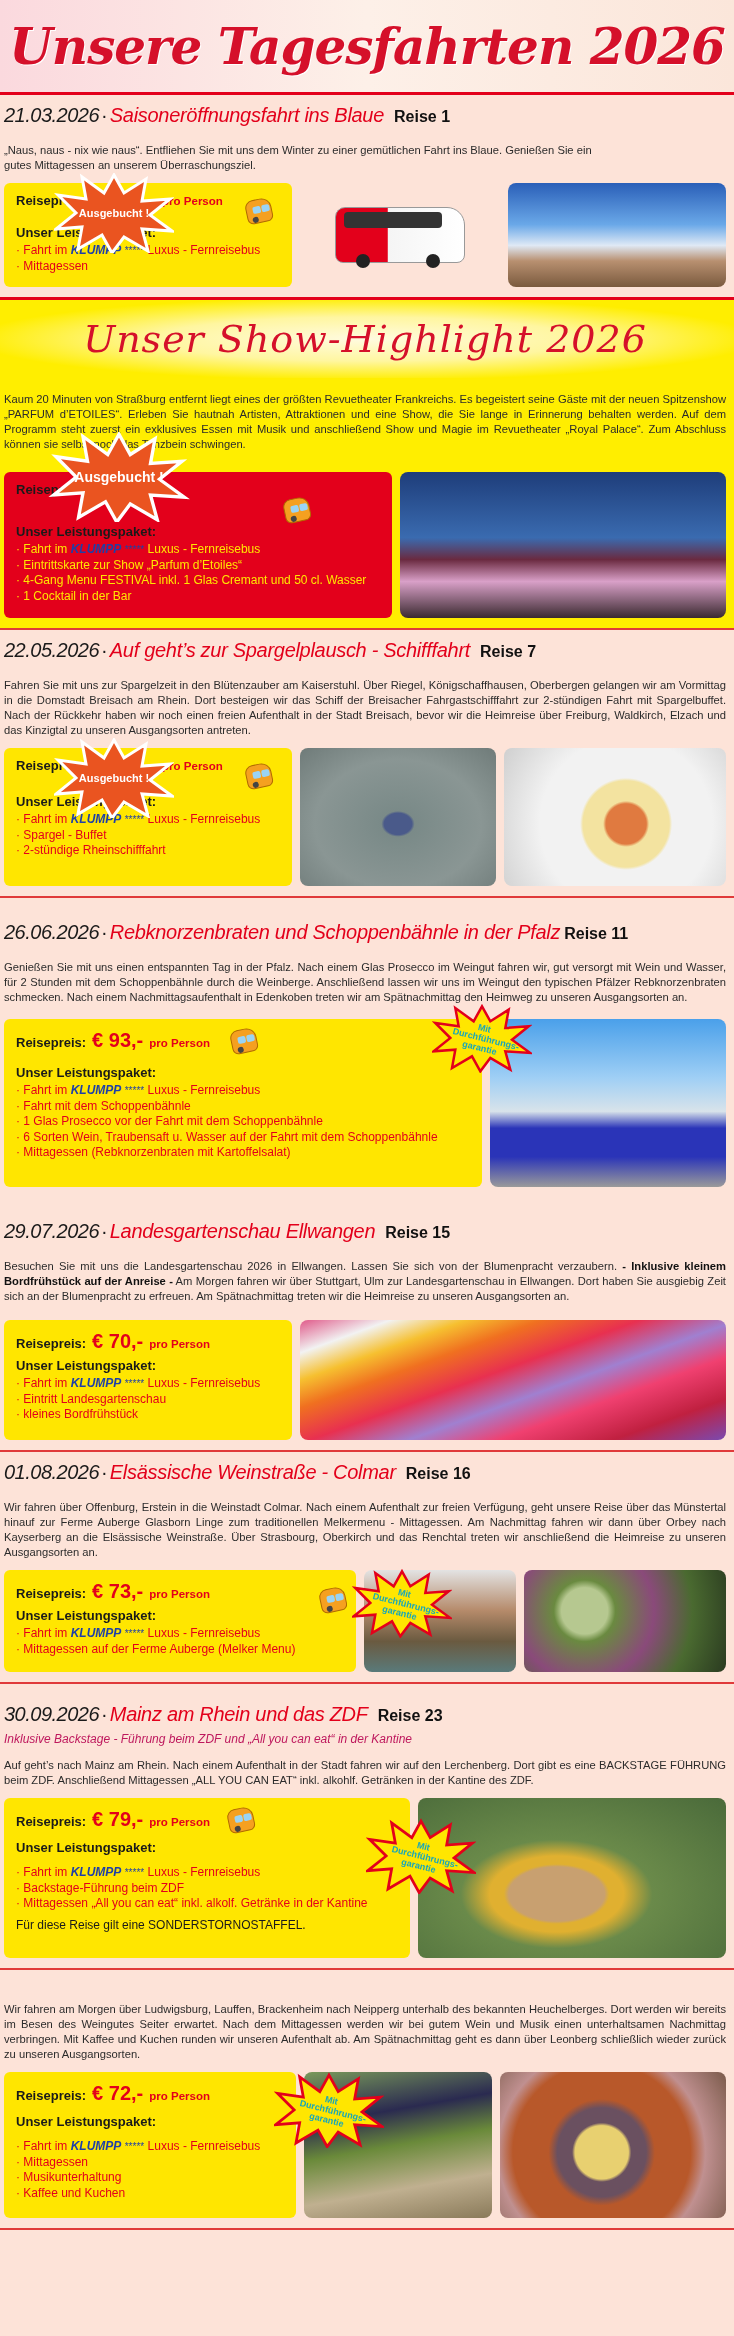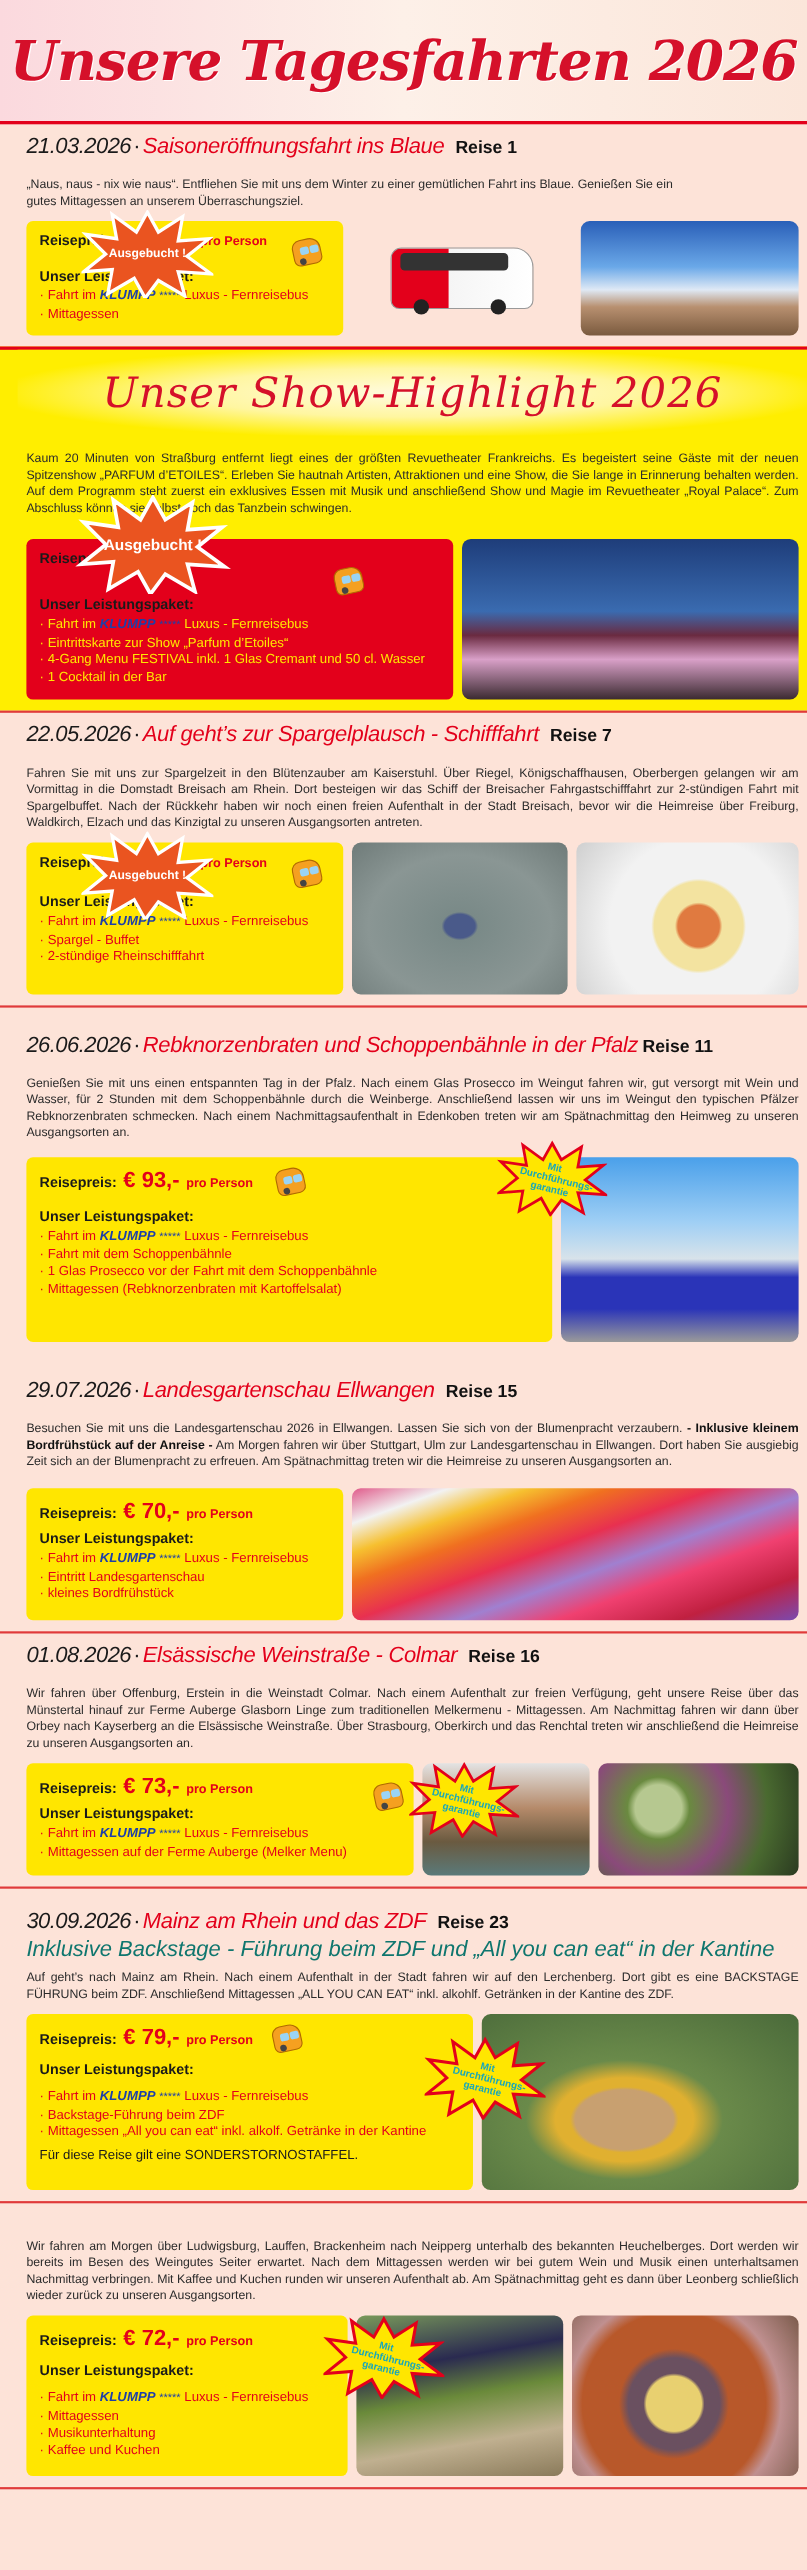--- a/index.html
+++ b/index.html
@@ -6,7 +6,7 @@
   body { width: 734px; background: #fde3d8; font-family: "Liberation Sans", sans-serif; color: #222; }
   .page { width: 734px; position: relative; }
 
-  .hero { height: 113px; background: linear-gradient(90deg, #fbd9de 0%, #fdf0e8 50%, #fbe6da 100%); display: flex; align-items: center; justify-content: center; border-bottom: 3px solid #e3001b; }
+  .hero { height: 95px; background: linear-gradient(90deg, #fbd9de 0%, #fdf0e8 50%, #fbe6da 100%); display: flex; align-items: center; justify-content: center; border-bottom: 3px solid #e3001b; }
   .hero-title { font-family: "DejaVu Serif", serif; font-style: italic; font-weight: bold; font-size: 50px; color: #d5102a; letter-spacing: -1px; text-shadow: 1px 1px 0 #fff; }
 
   .trip { padding: 8px 8px 10px 24px; position: relative; }

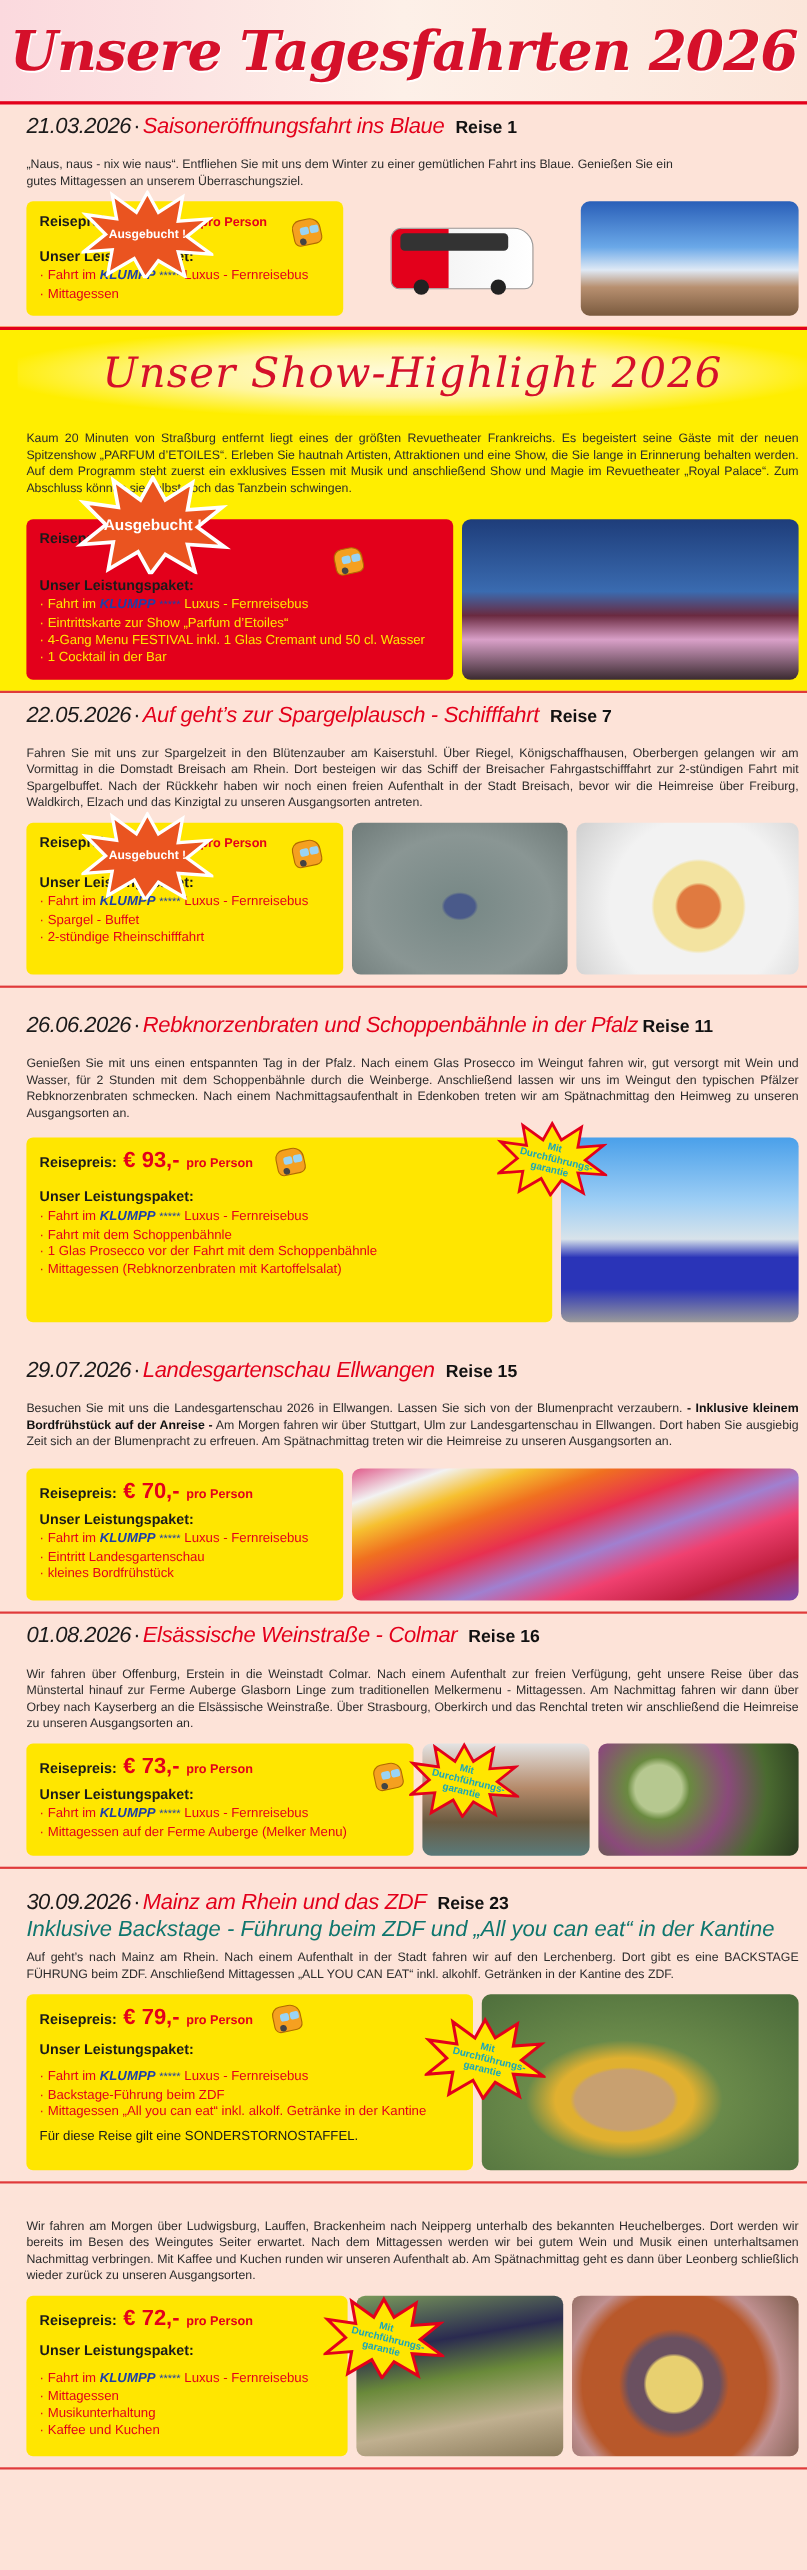--- a/index.html
+++ b/index.html
@@ -9,7 +9,7 @@
   .hero { height: 95px; background: linear-gradient(90deg, #fbd9de 0%, #fdf0e8 50%, #fbe6da 100%); display: flex; align-items: center; justify-content: center; border-bottom: 3px solid #e3001b; }
   .hero-title { font-family: "DejaVu Serif", serif; font-style: italic; font-weight: bold; font-size: 50px; color: #d5102a; letter-spacing: -1px; text-shadow: 1px 1px 0 #fff; }
 
-  .trip { padding: 8px 8px 10px 24px; position: relative; }
+  .trip { padding: 8px 8px 10px 4px; position: relative; }
   .trip + .trip { border-top: 2px solid #e03a3a; }
   .trip.show { background: #ffee00; border-top: 3px solid #e3001b; }
 

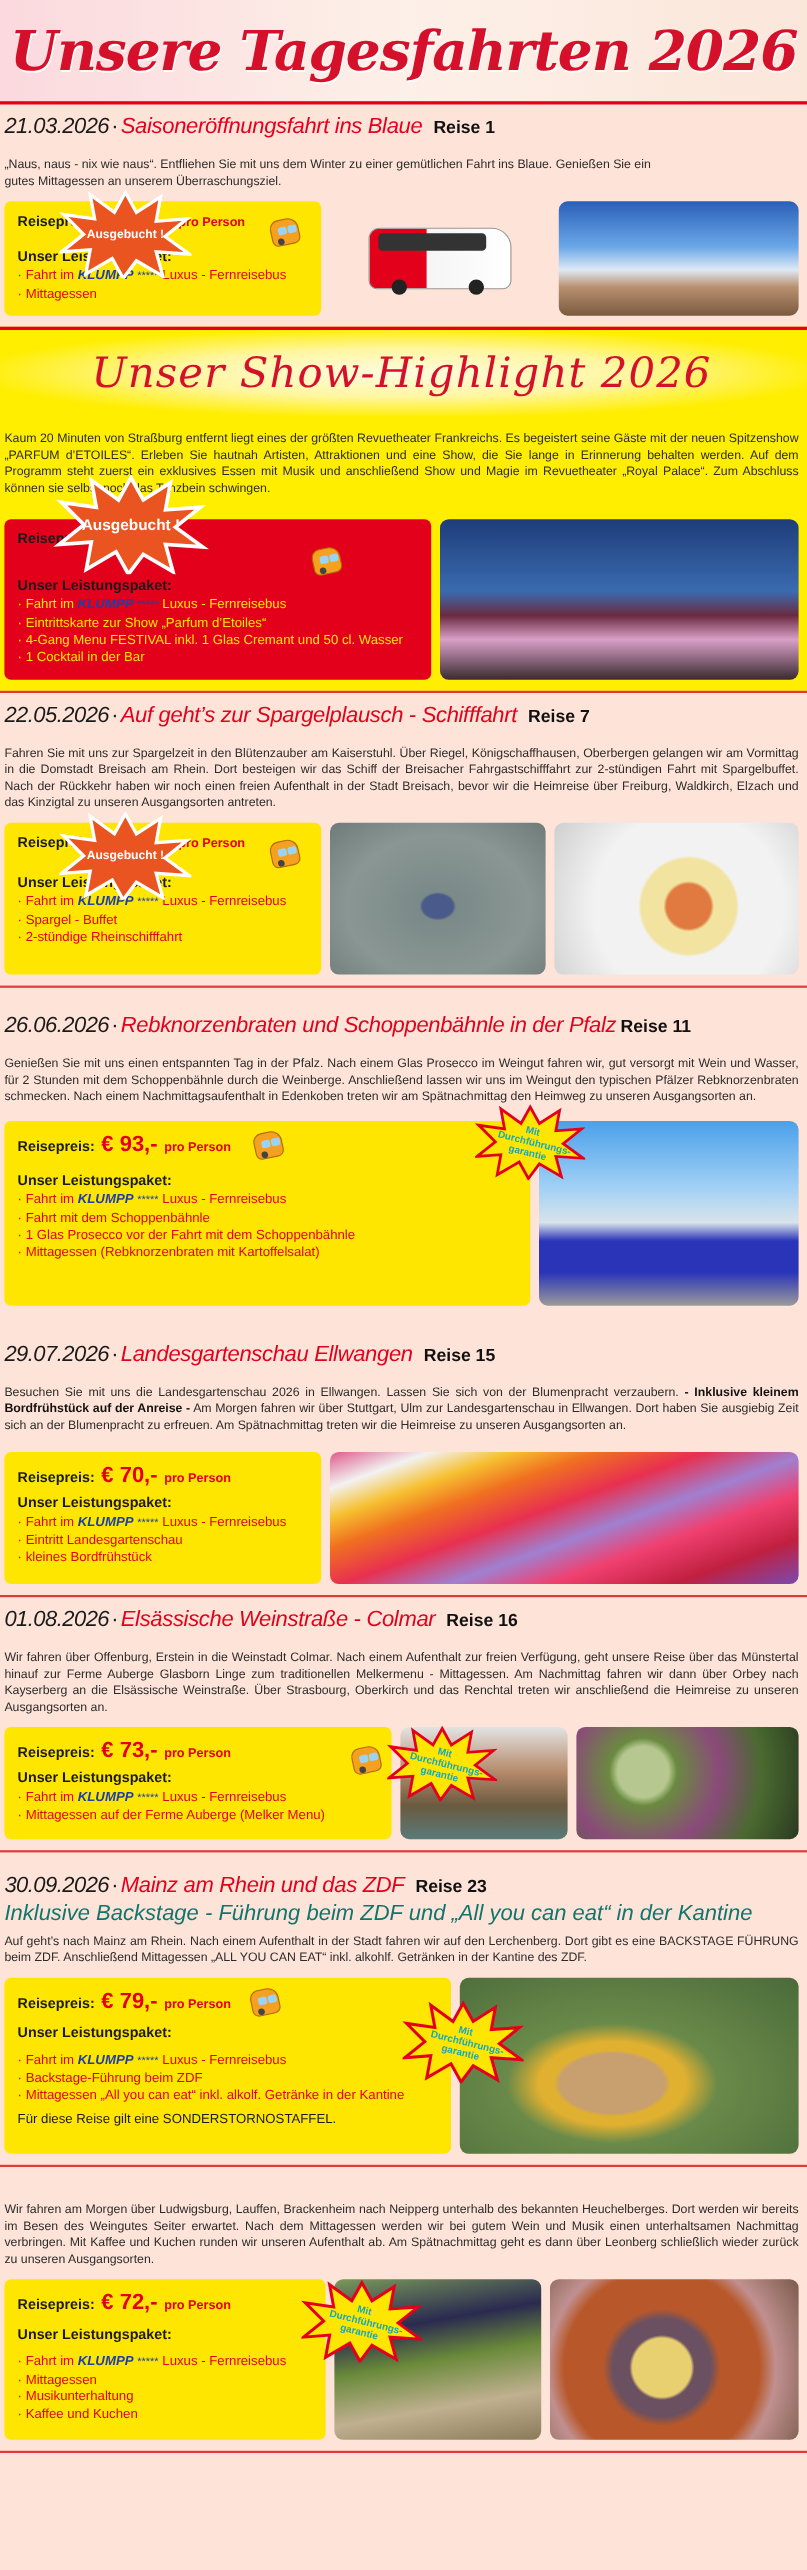--- a/index.html
+++ b/index.html
@@ -207,6 +207,7 @@
           <li><span>Fahrt im</span> <span class="klumpp">KLUMPP</span> <span class="stars">*****</span> <span>Luxus - Fernreisebus</span></li>
           <li>Fahrt mit dem Schoppenbähnle</li>
           <li>1 Glas Prosecco vor der Fahrt mit dem Schoppenbähnle</li>
+          <li>6 Sorten Wein, Traubensaft u. Wasser auf der Fahrt mit dem Schoppenbähnle</li>
           <li>Mittagessen (Rebknorzenbraten mit Kartoffelsalat)</li>
         </ul>
         <div class="bus-icon" style="left:225px;top:8px;">

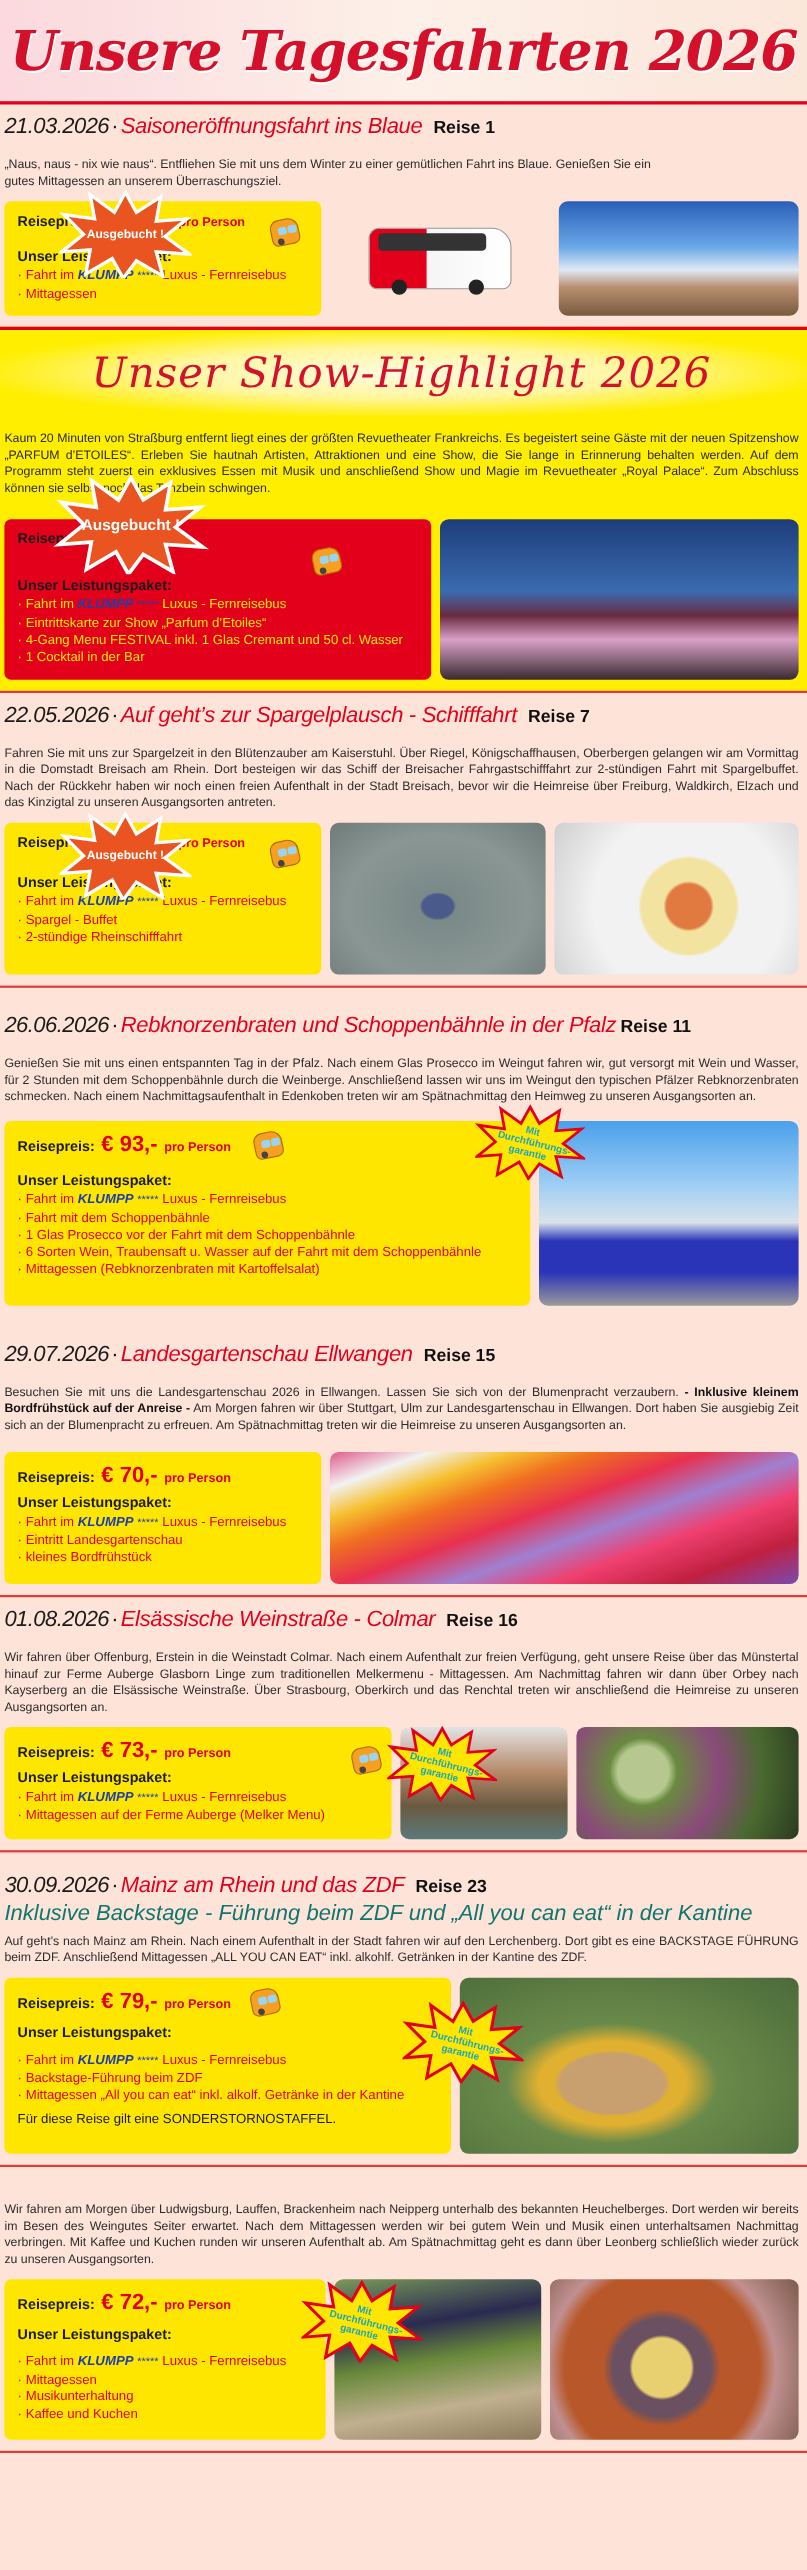--- a/index.html
+++ b/index.html
@@ -18,7 +18,7 @@
   .t-sep { color: #1a1a1a; margin: 0 2px; }
   .t-title { font-style: italic; color: #e3001b; font-weight: normal; letter-spacing: -0.3px; }
   .t-reise { font-weight: bold; font-size: 16px; margin-left: 10px; color: #111; }
-  .t-sub { font-style: italic; color: #0f766e; font-size: 20px; line-height: 22px; }
+  .t-sub { font-style: italic; color: #be185d; font-size: 12px; line-height: 22px; }
 
   .desc { font-size: 11.2px; line-height: 15px; color: #2b2b2b; margin-top: 14px; text-align: justify; }
   .desc b { color: #111; }

